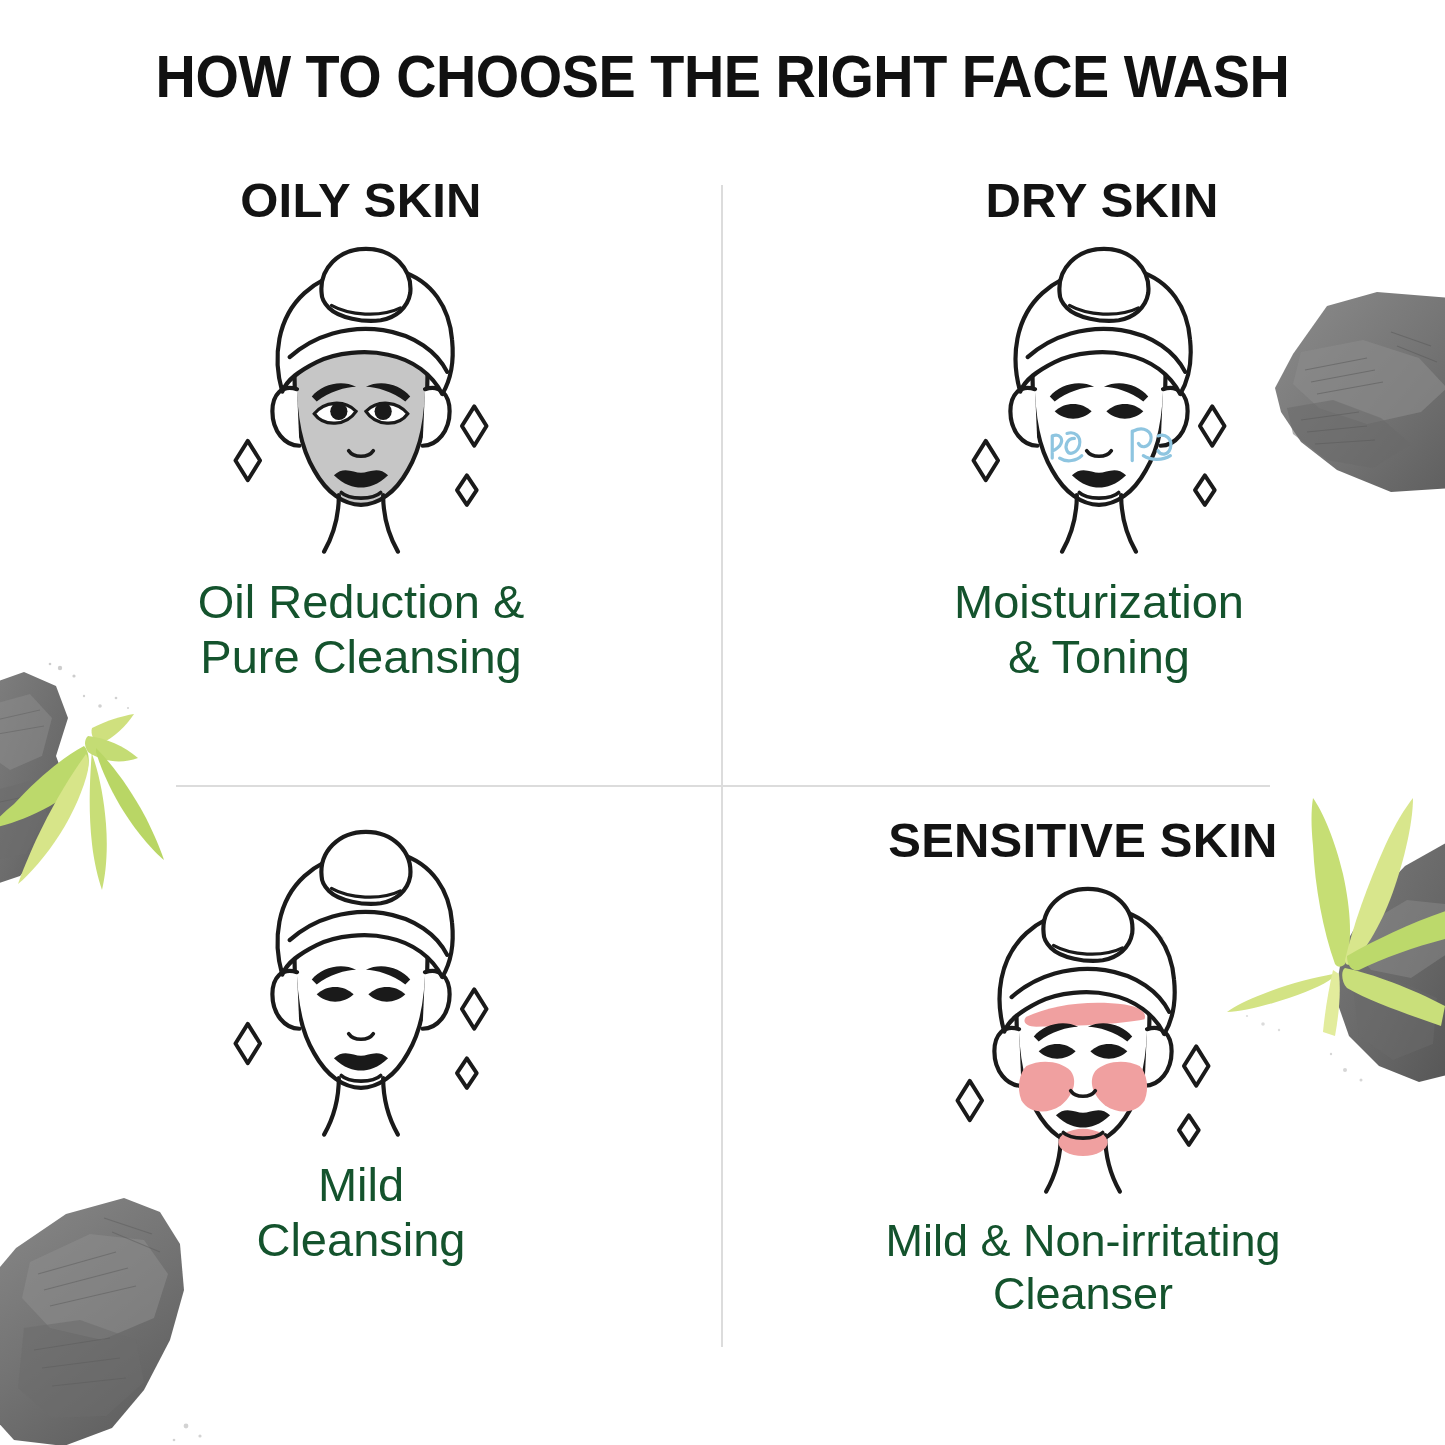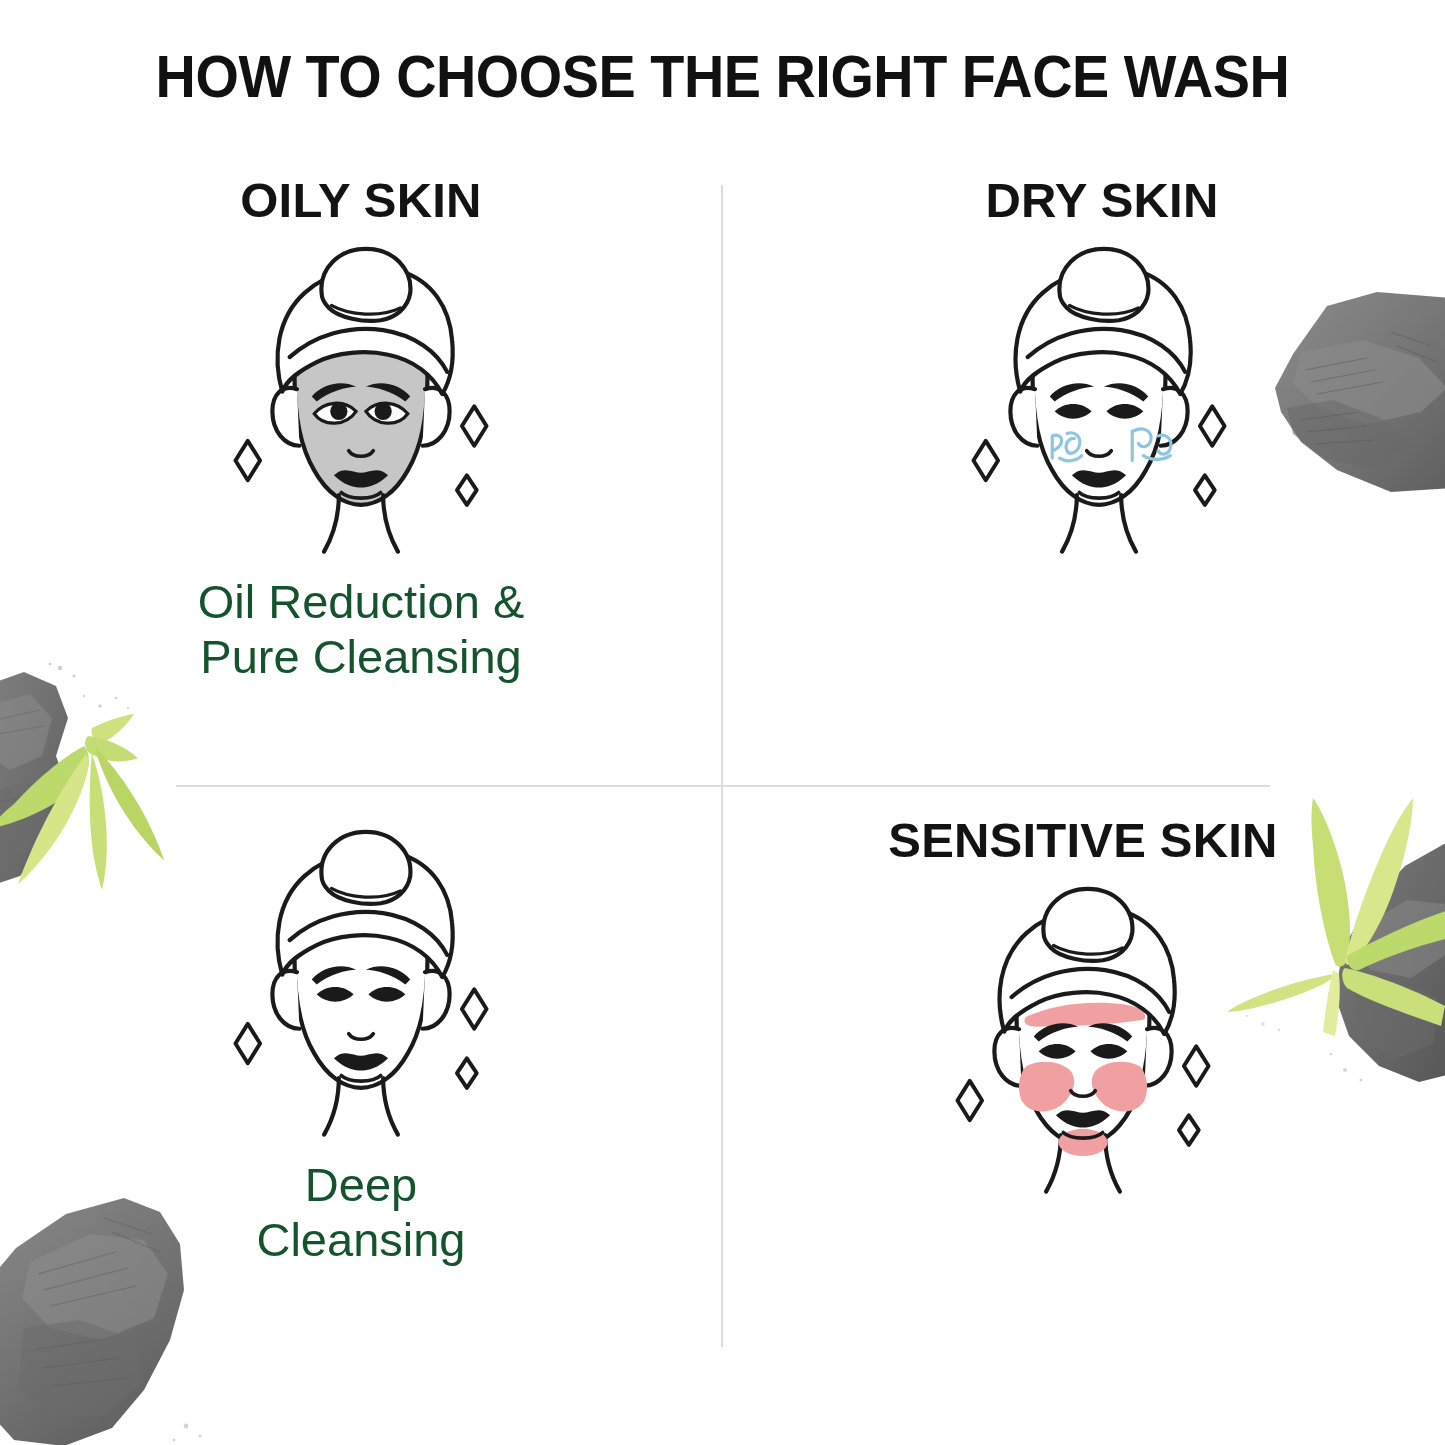--- a/index.html
+++ b/index.html
@@ -361,6 +361,8 @@
         </g>
       </svg>
     </div>
+    <div class="quad-caption">Moisturization
+&amp; Toning</div>
   </div>
 
   <div class="quad" id="q-normal">

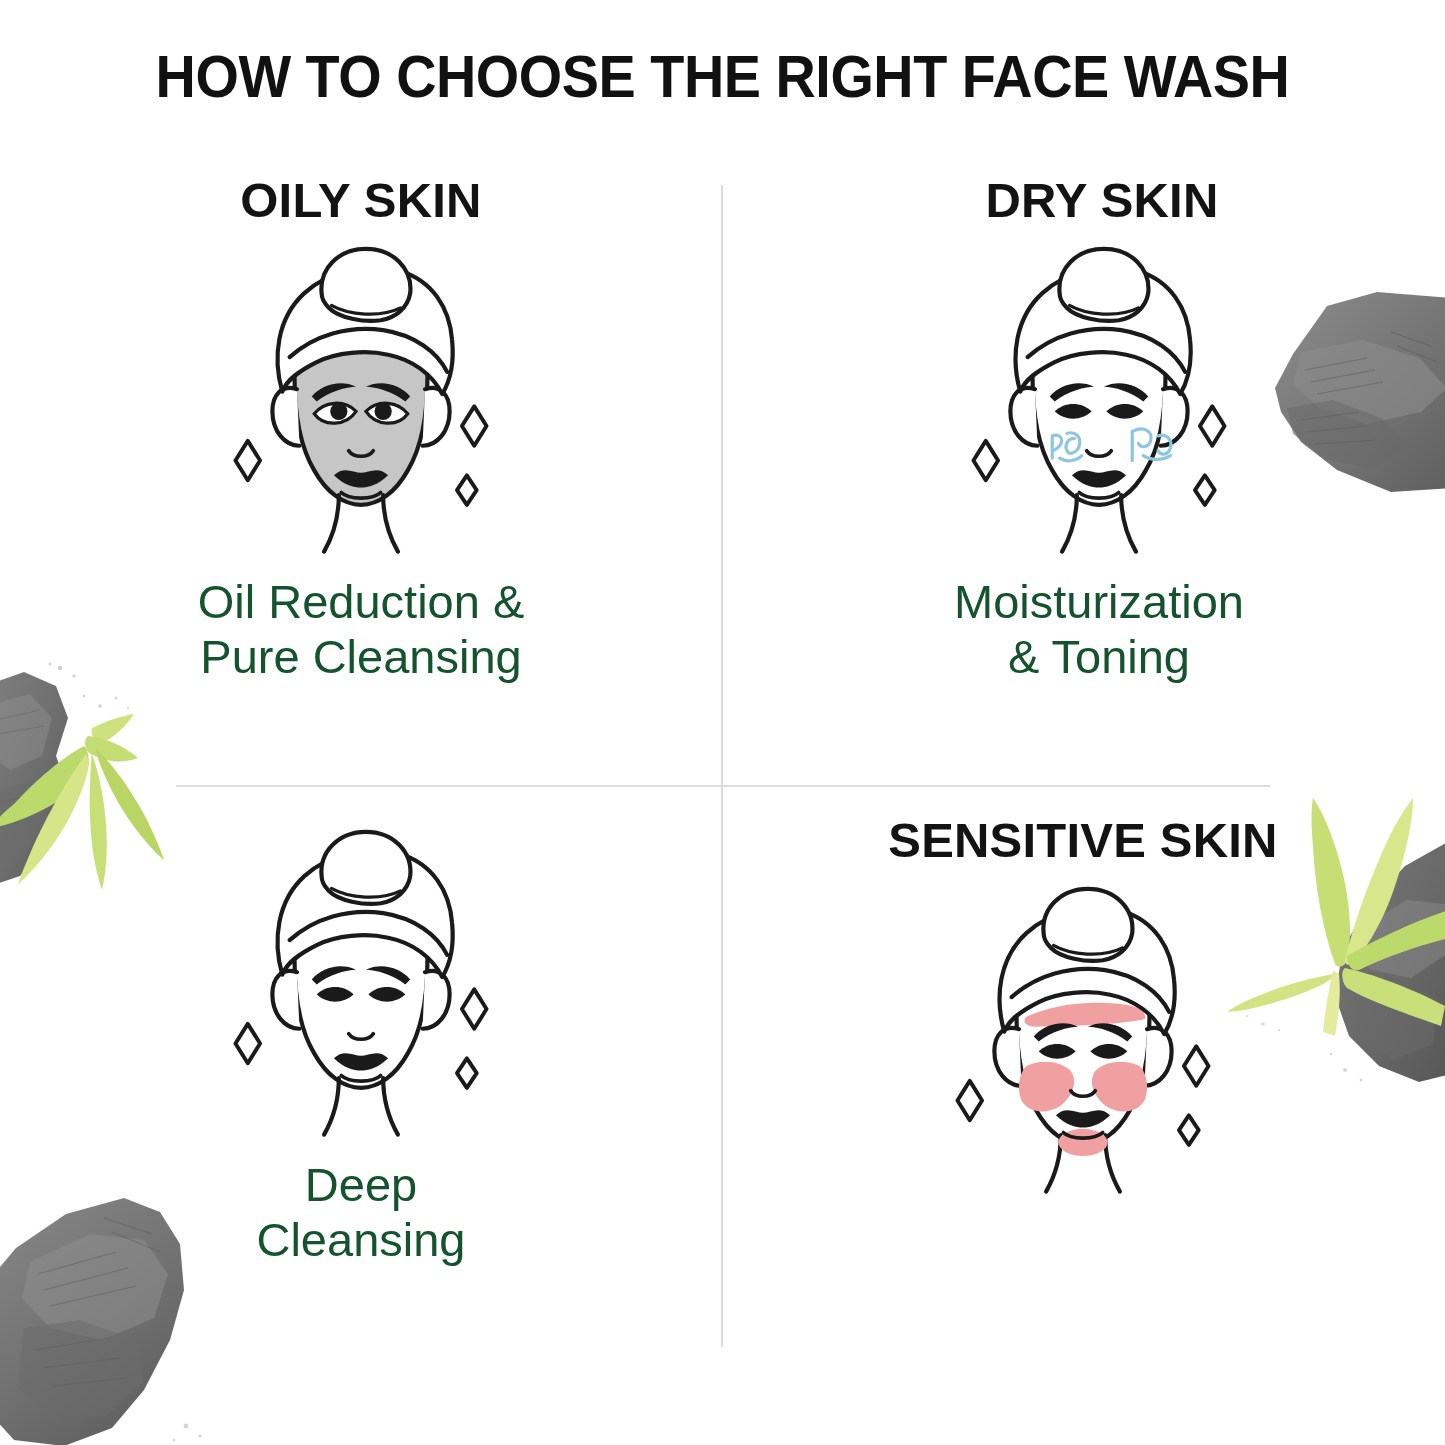--- a/index.html
+++ b/index.html
@@ -407,7 +407,7 @@
         </g>
       </svg>
     </div>
-    <div class="quad-caption">Deep
+    <div class="quad-caption">Mild
 Cleansing</div>
   </div>
 

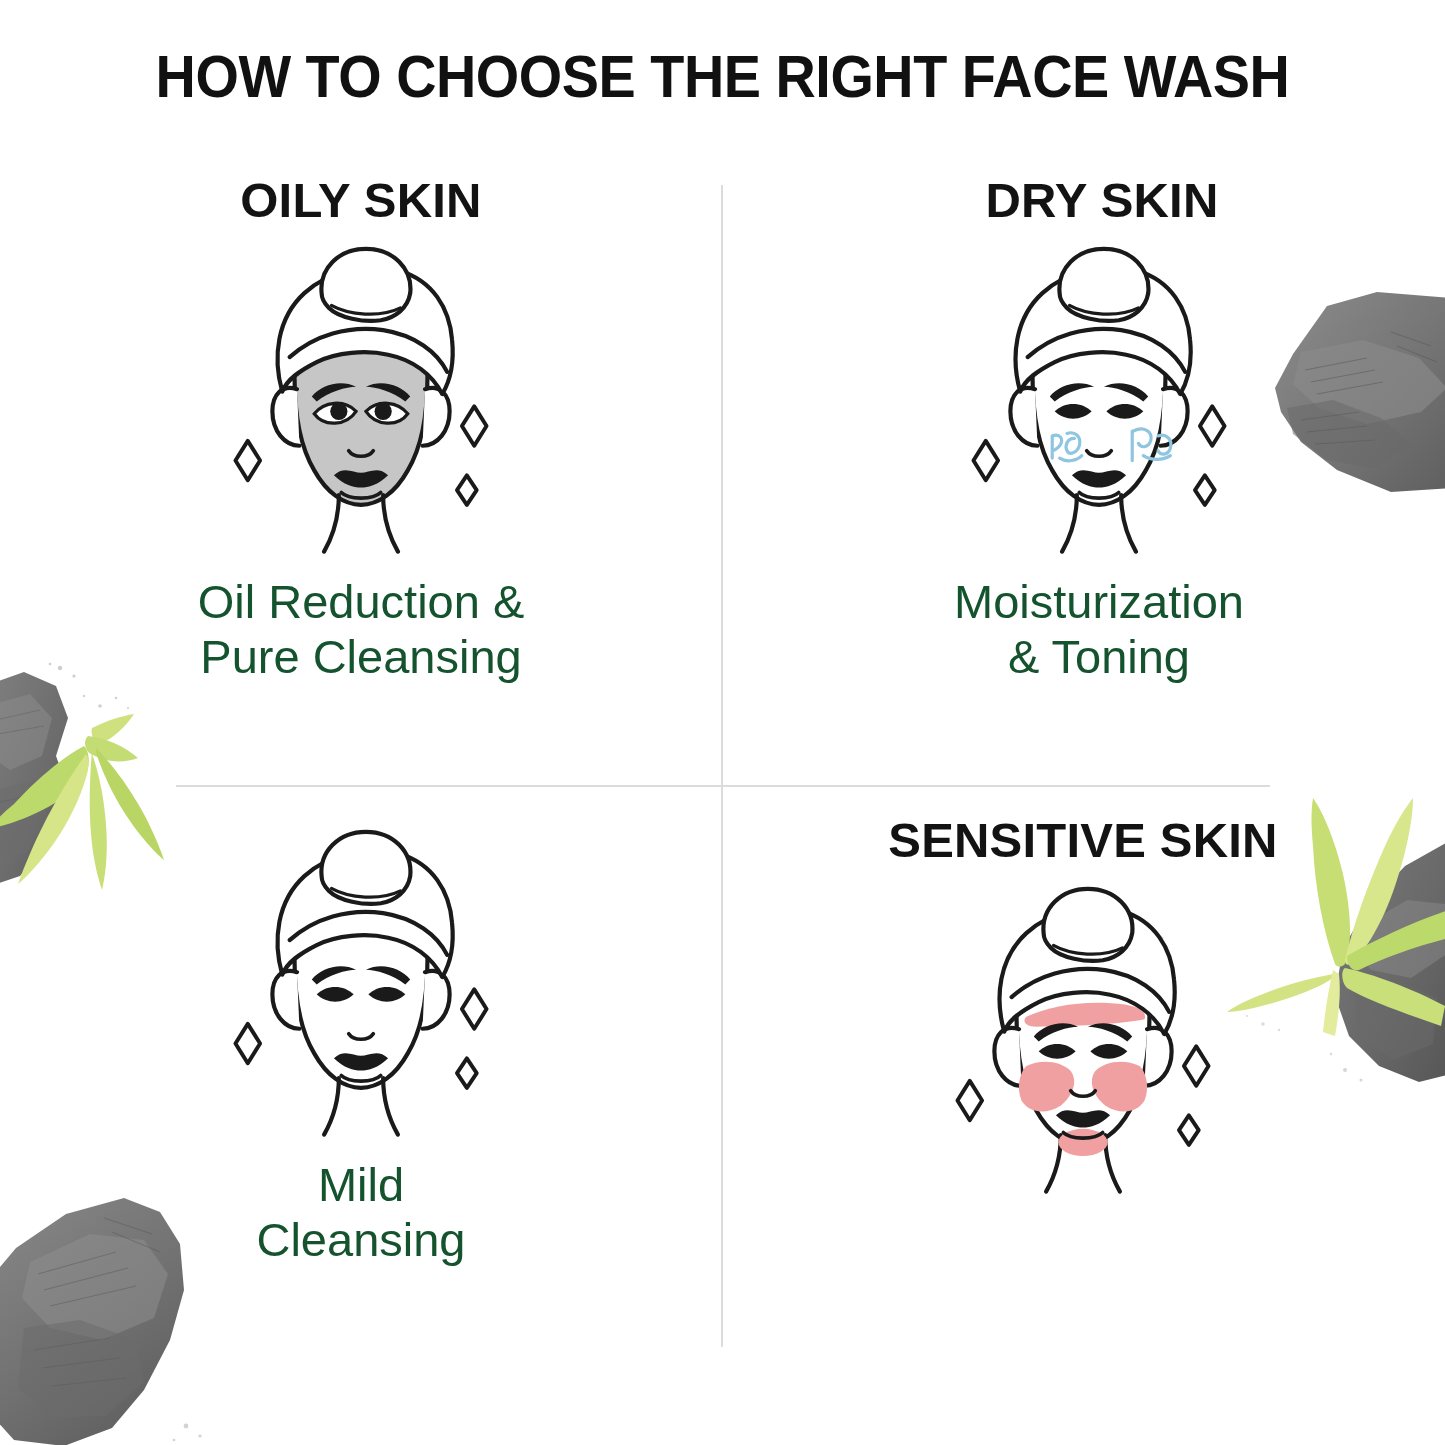--- a/index.html
+++ b/index.html
@@ -466,6 +466,8 @@
         </g>
       </svg>
     </div>
+    <div class="quad-caption">Mild &amp; Non-irritating
+Cleanser</div>
   </div>
 
 </div>

